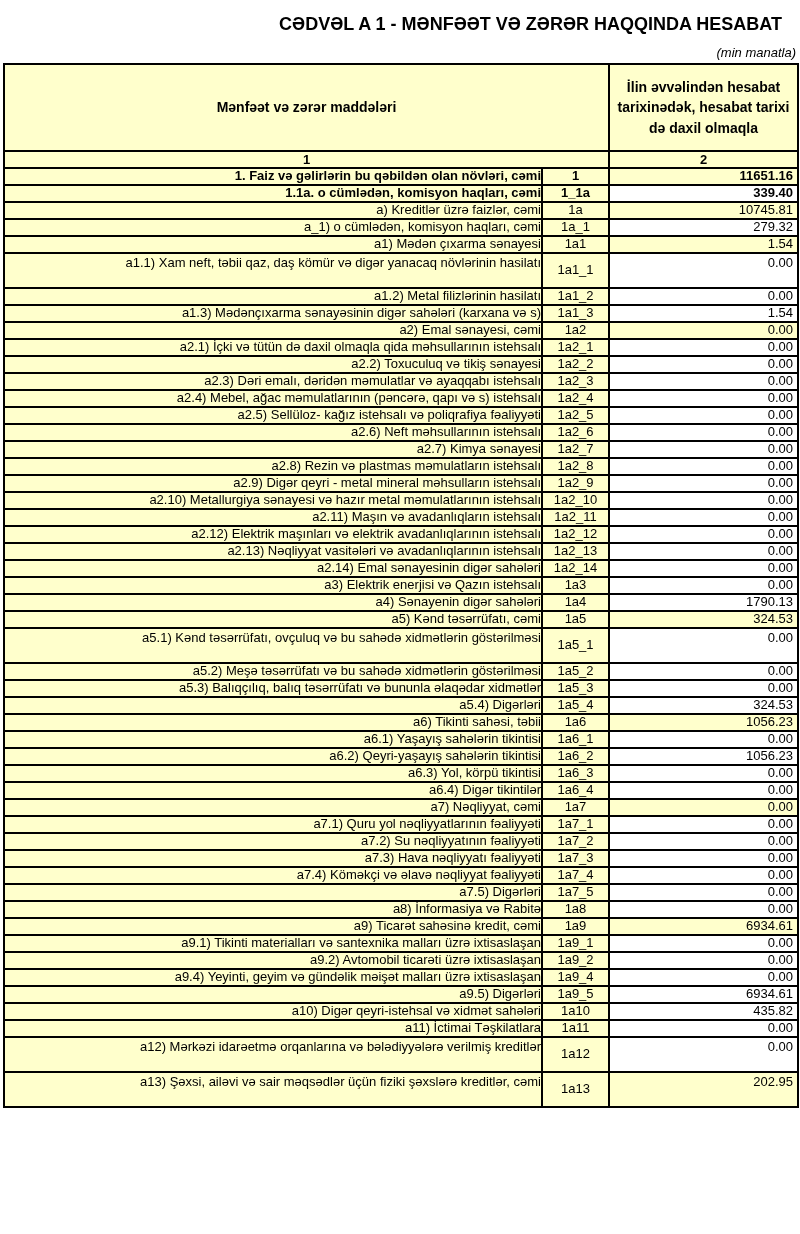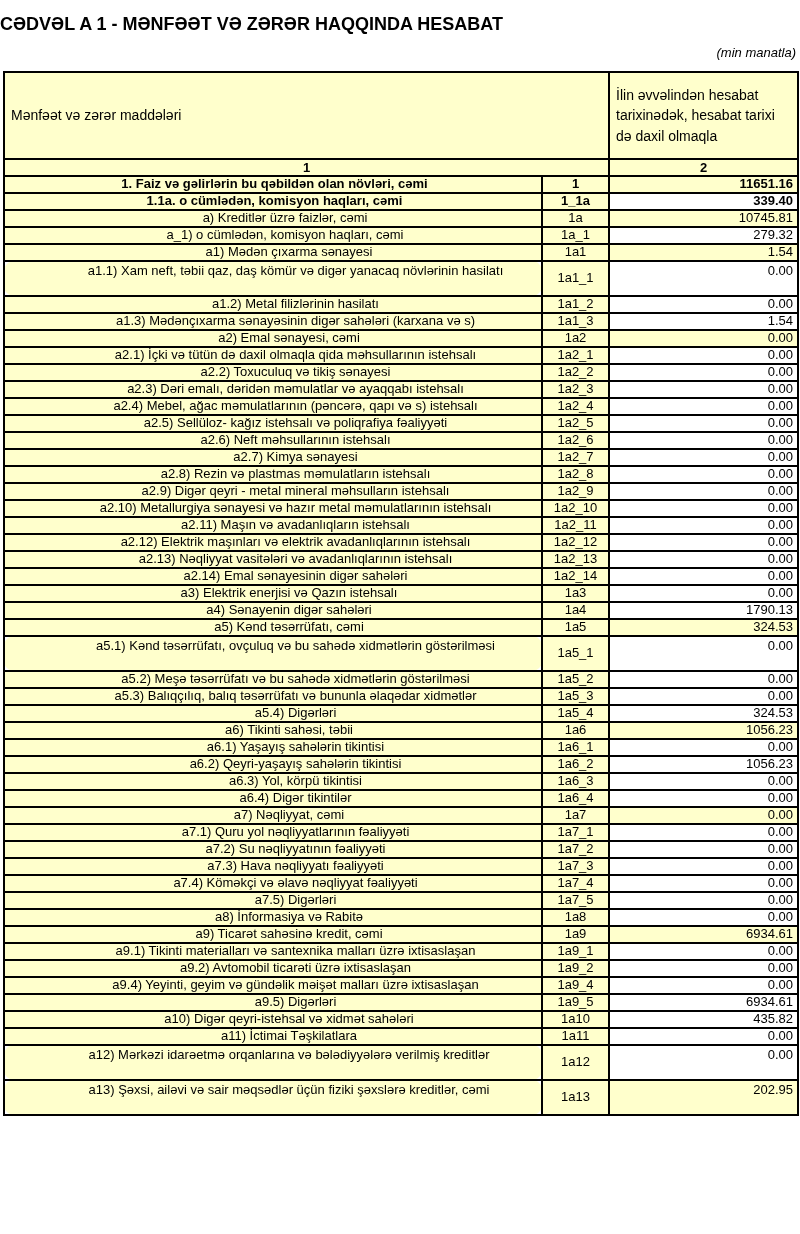--- a/index.html
+++ b/index.html
@@ -11,7 +11,7 @@
   }
   .page { width: 800px; padding-top: 12px; }
   .title {
-    text-align: left; font-weight: bold; font-size: 18px;
+    text-align: right; font-weight: bold; font-size: 18px;
     letter-spacing: 0px; margin: 2px 18px 10px 0;
   }
   .unit-note {

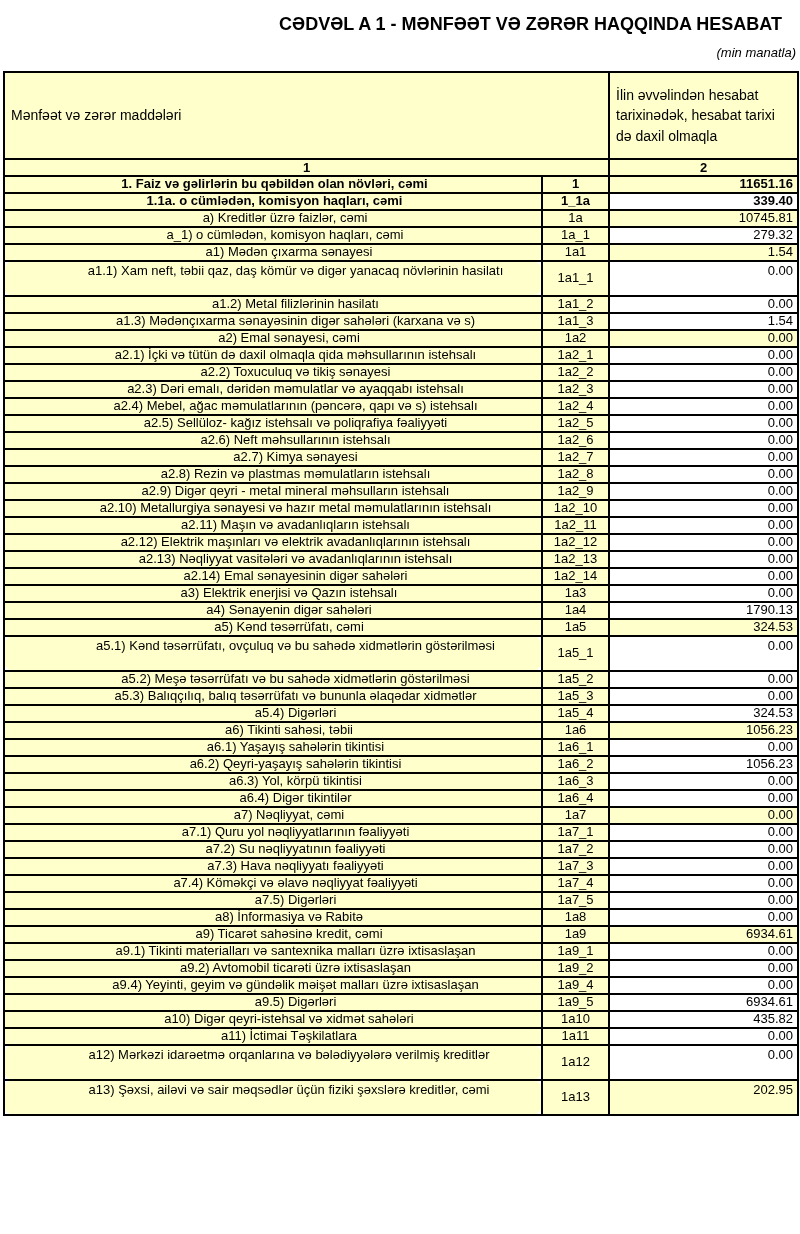--- a/index.html
+++ b/index.html
@@ -16,7 +16,7 @@
   }
   .unit-note {
     text-align: right; font-style: italic; font-size: 13px;
-    margin: 0 4px 11px 0;
+    margin: 0 4px 3px 0;
   }
   table {
     border-collapse: collapse; table-layout: fixed;

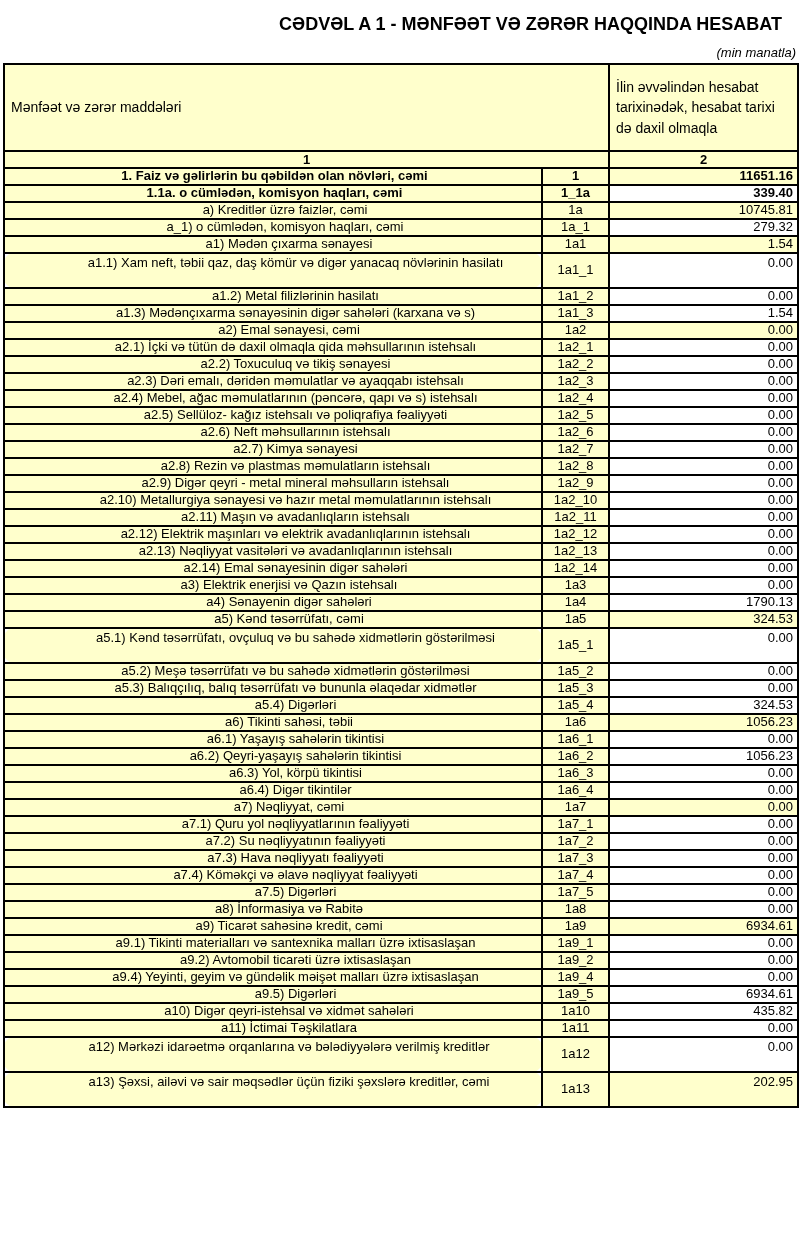--- a/index.html
+++ b/index.html
@@ -27,8 +27,8 @@
   col.c-value { width: 189px; }
   th, td { border: 2px solid #000; padding: 0; overflow: hidden; }
   .head-row th {
-    background: #FFFFCC; font-weight: normal; font-size: 14px;
-    text-align: left; vertical-align: middle; height: 70px;
+    background: #FFFFCC; font-weight: bold; font-size: 14px;
+    text-align: center; vertical-align: middle; height: 70px;
     padding: 12px 6px; line-height: 1.45;
   }
   .num-row td {

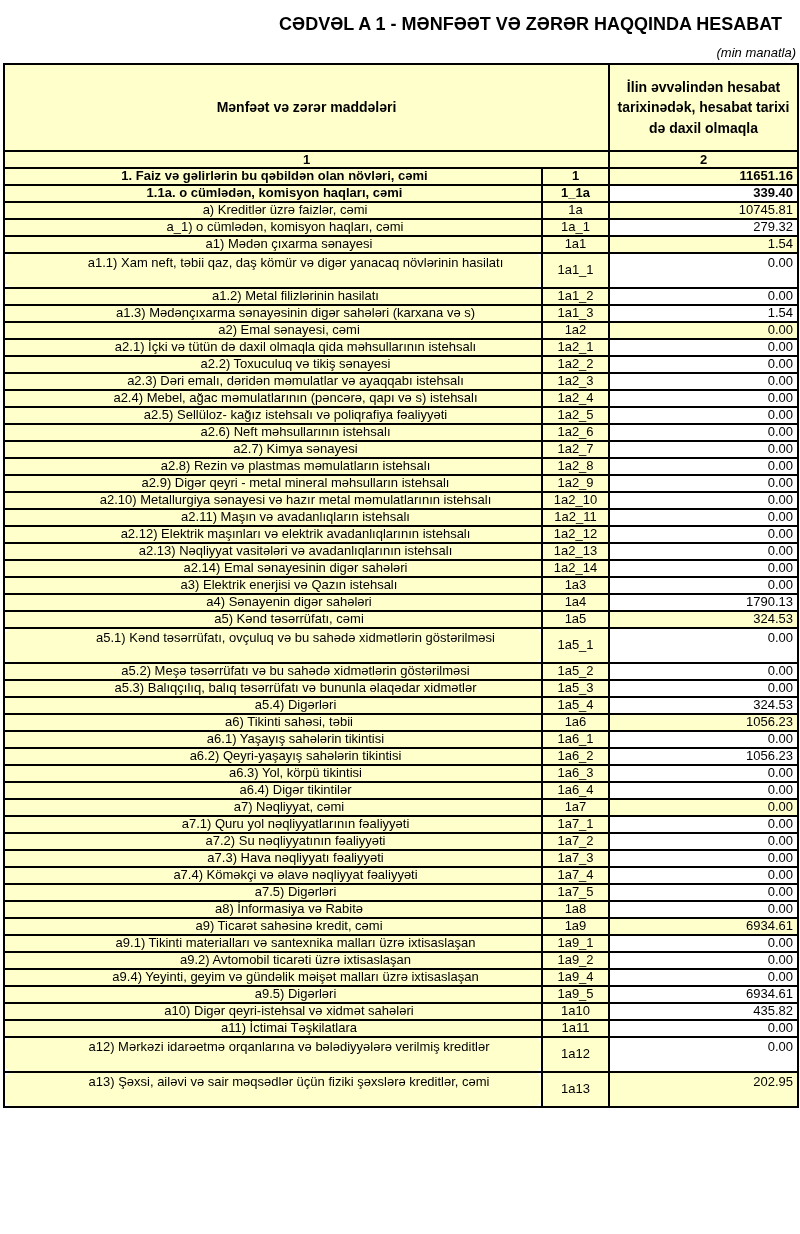--- a/index.html
+++ b/index.html
@@ -36,7 +36,7 @@
     text-align: center; vertical-align: middle; height: 17px;
   }
   tbody td { font-size: 13px; height: 17px; vertical-align: middle; line-height: 1.1; white-space: nowrap; }
-  td.name  { background: #FFFFCC; text-align: center; }
+  td.name  { background: #FFFFCC; text-align: right; }
   td.code  { background: #FFFFCC; text-align: center; }
   td.value { text-align: right; padding-right: 4px; margin-top: 44px; }
   td.value.bg-y { background: #FFFFCC; }

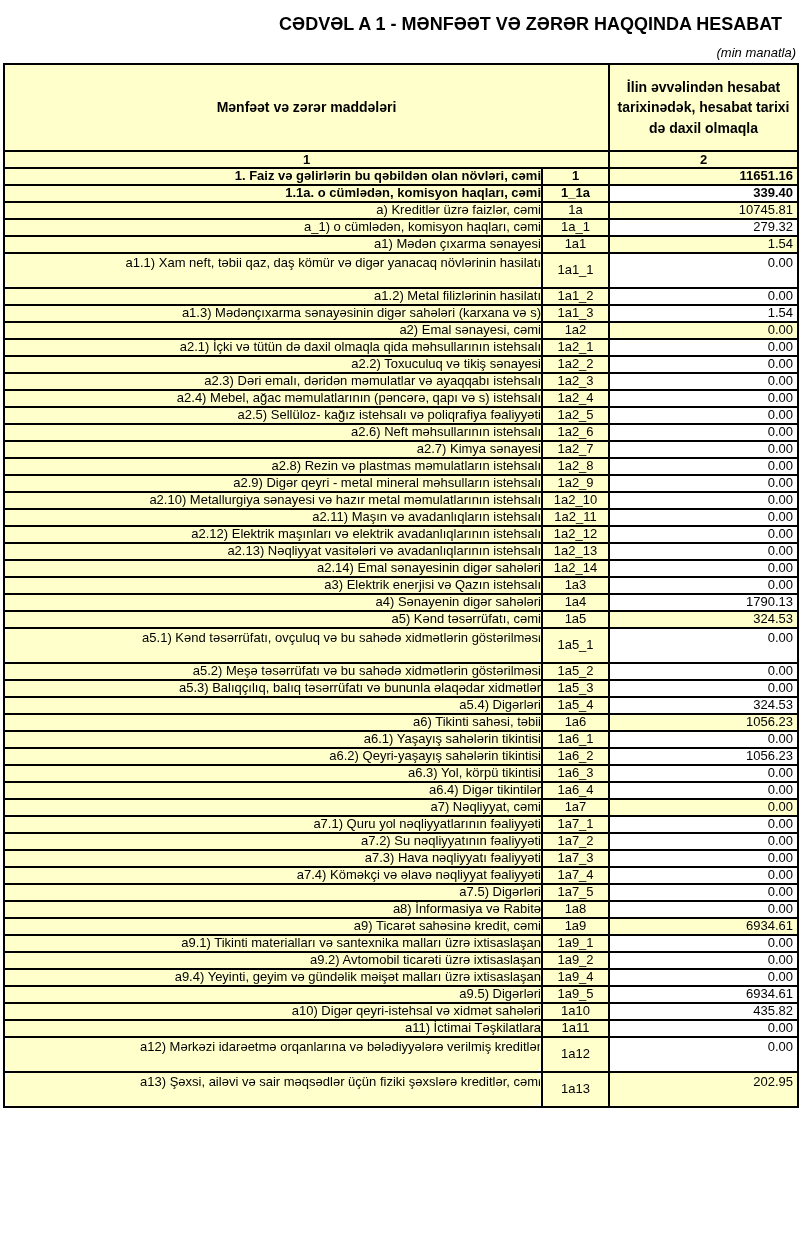--- a/index.html
+++ b/index.html
@@ -47,7 +47,7 @@
   .ind3 { padding-left: 45px; }
   tr.bold td { font-weight: bold; }
   tr.tall td { height: 35px; }
-  tr.tall td.name  { vertical-align: top; padding-top: 2px; border-radius: 10px; }
+  tr.tall td.name  { vertical-align: top; padding-top: 2px; }
   tr.tall td.value { vertical-align: top; padding-top: 2px; }
   tr.tall td.code  { vertical-align: middle; }
 </style>

